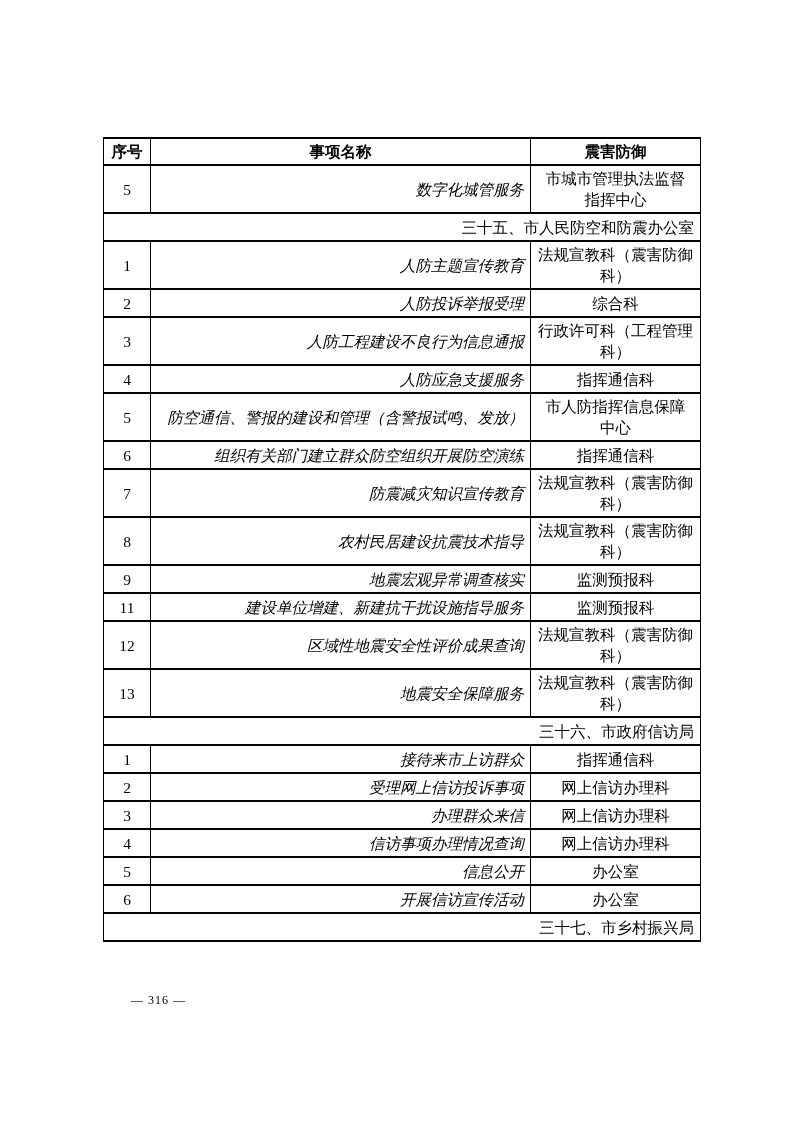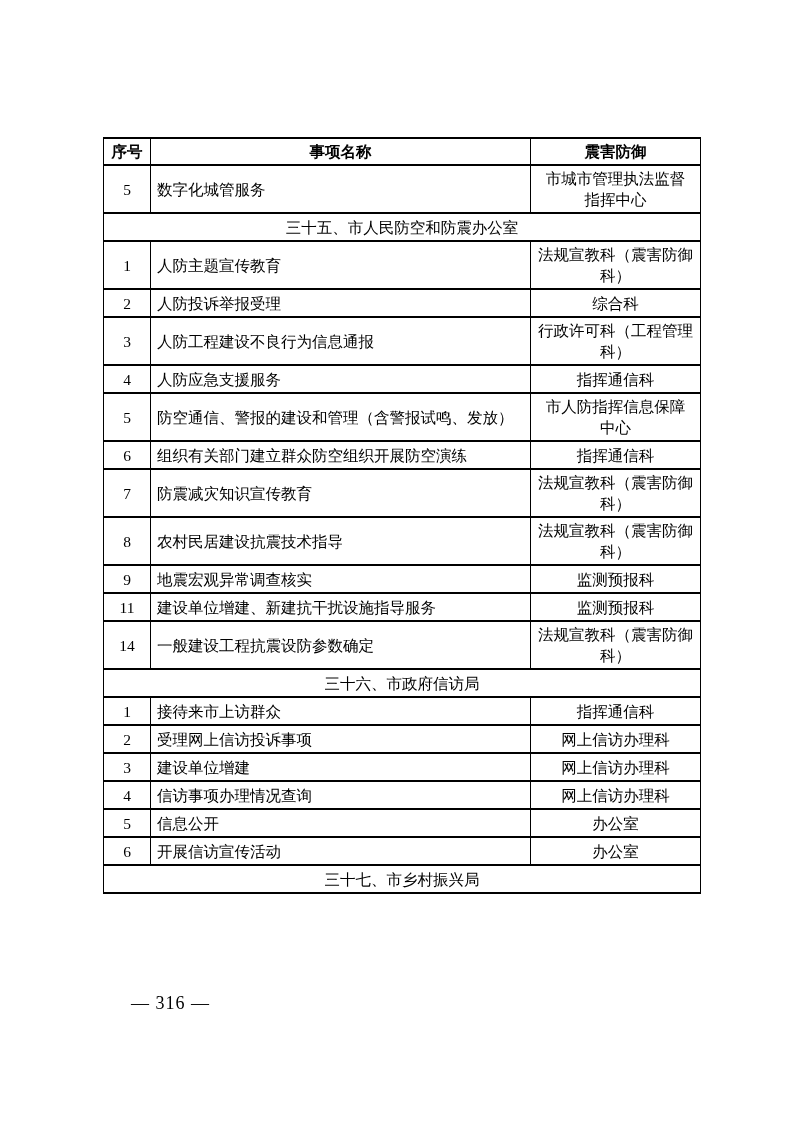--- a/index.html
+++ b/index.html
@@ -52,8 +52,9 @@
     padding: 2px 2px;
   }
   td.cell-name {
-    text-align: left;
+    text-align: right;
     padding: 2px 6px 2px 9px;
+    font-style: italic;
   }
   td.cell-agency {
     text-align: center;

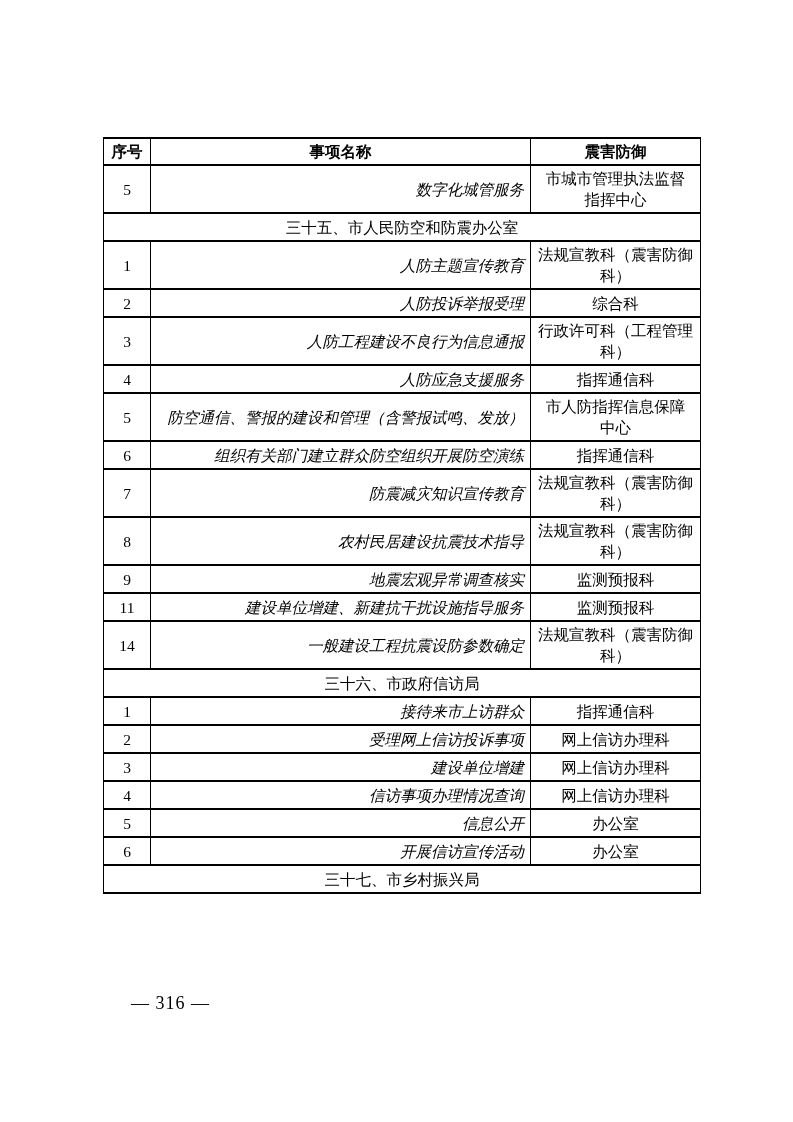--- a/index.html
+++ b/index.html
@@ -63,7 +63,7 @@
   }
   tr.item-row td { height: 22px; }
   td.cell-section {
-    text-align: center;
+    text-align: right;
     height: 22px;
     padding: 3px 6px;
   }

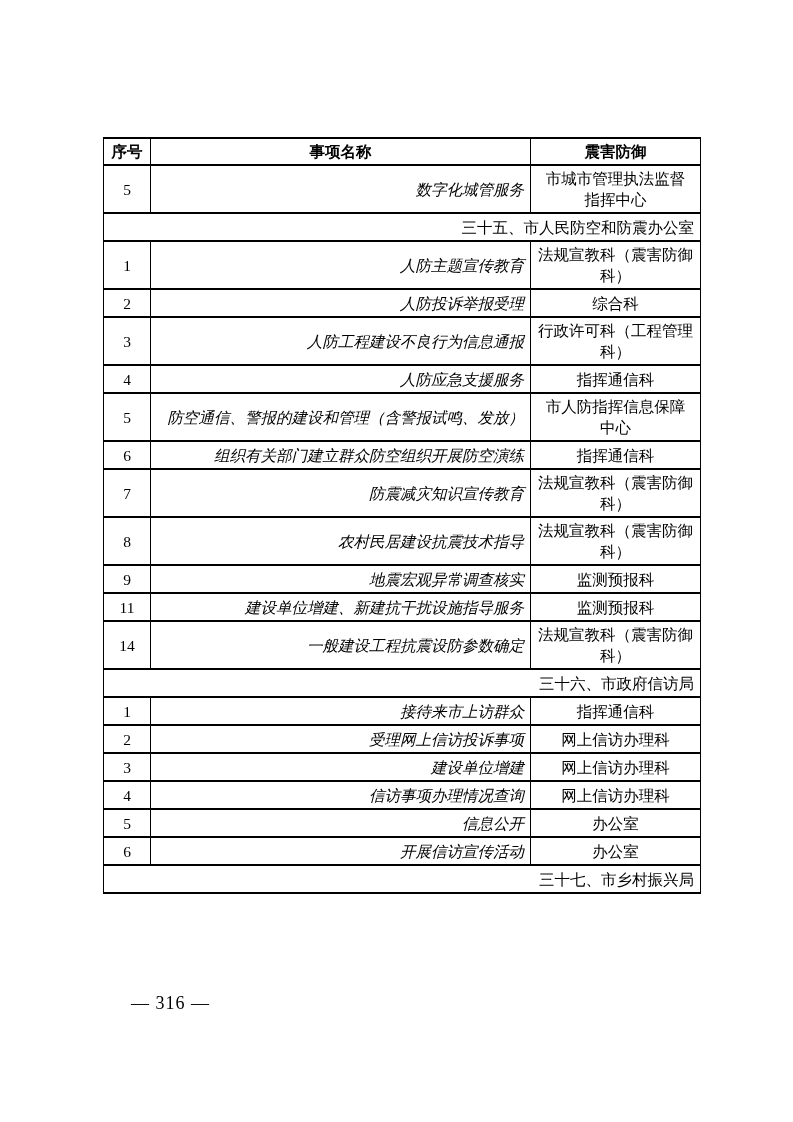--- a/index.html
+++ b/index.html
@@ -171,6 +171,12 @@
     <td class="cell-agency">监测预报科</td>
   </tr>
 
+  <tr class="item-row">
+    <td class="cell-num">12</td>
+    <td class="cell-name">区域性地震安全性评价成果查询</td>
+    <td class="cell-agency">法规宣教科（震害防御
+科）</td>
+  </tr>
 
 
   <tr class="item-row">

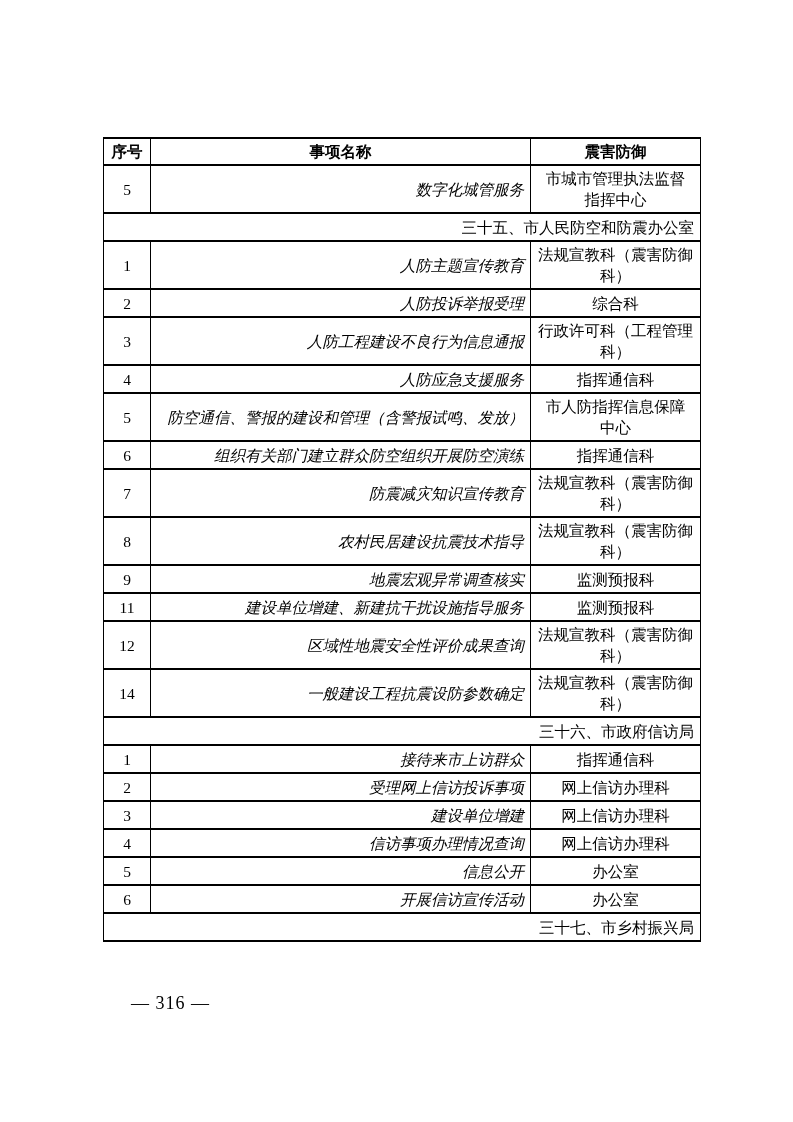--- a/index.html
+++ b/index.html
@@ -178,6 +178,12 @@
 科）</td>
   </tr>
 
+  <tr class="item-row">
+    <td class="cell-num">13</td>
+    <td class="cell-name">地震安全保障服务</td>
+    <td class="cell-agency">法规宣教科（震害防御
+科）</td>
+  </tr>
 
   <tr class="item-row">
     <td class="cell-num">14</td>

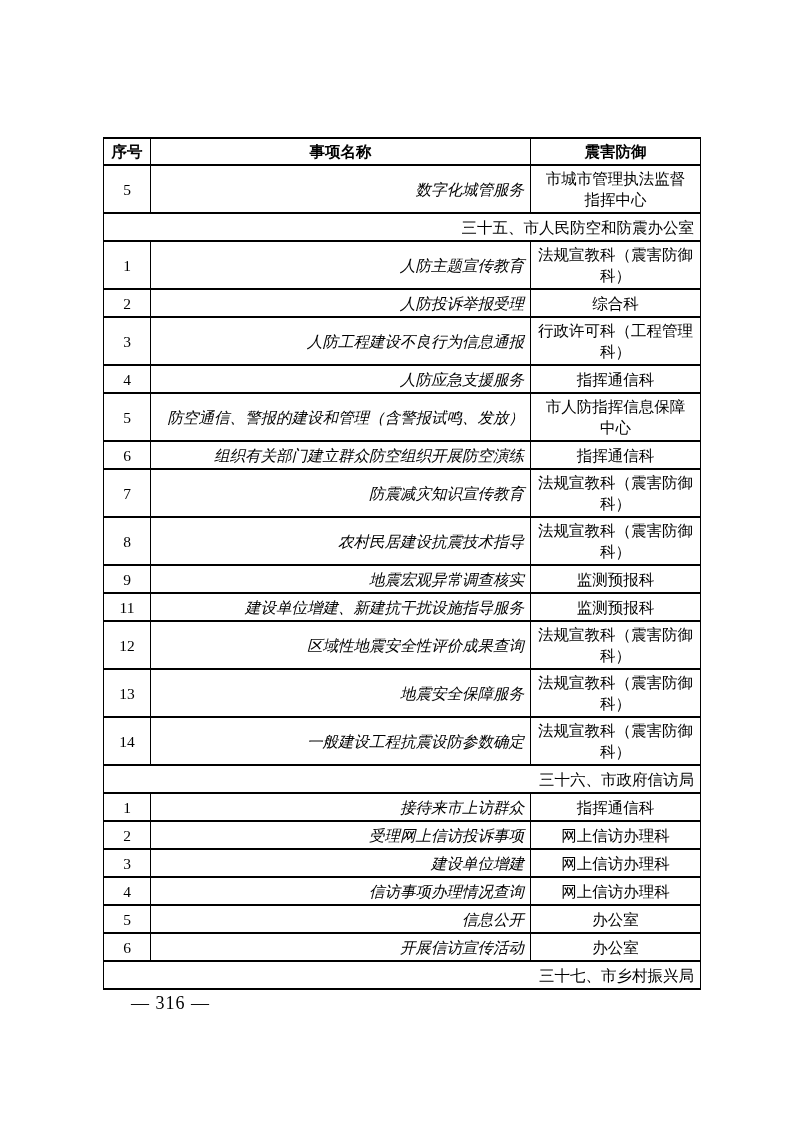--- a/index.html
+++ b/index.html
@@ -185,12 +185,6 @@
 科）</td>
   </tr>
 
-  <tr class="item-row">
-    <td class="cell-num">14</td>
-    <td class="cell-name">一般建设工程抗震设防参数确定</td>
-    <td class="cell-agency">法规宣教科（震害防御
-科）</td>
-  </tr>
 
   <tr class="section-row">
     <td class="cell-section" colspan="3">三十六、市政府信访局</td>

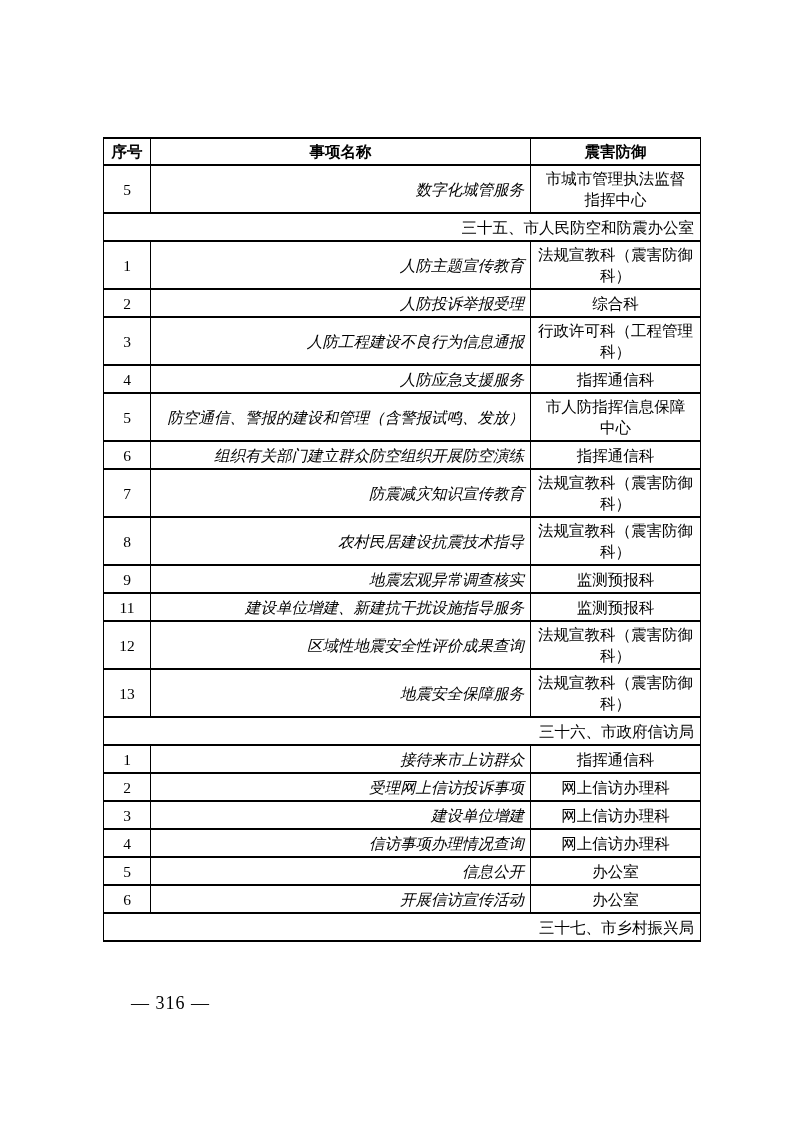--- a/index.html
+++ b/index.html
@@ -204,7 +204,7 @@
 
   <tr class="item-row">
     <td class="cell-num">3</td>
-    <td class="cell-name">建设单位增建</td>
+    <td class="cell-name">办理群众来信</td>
     <td class="cell-agency">网上信访办理科</td>
   </tr>
 

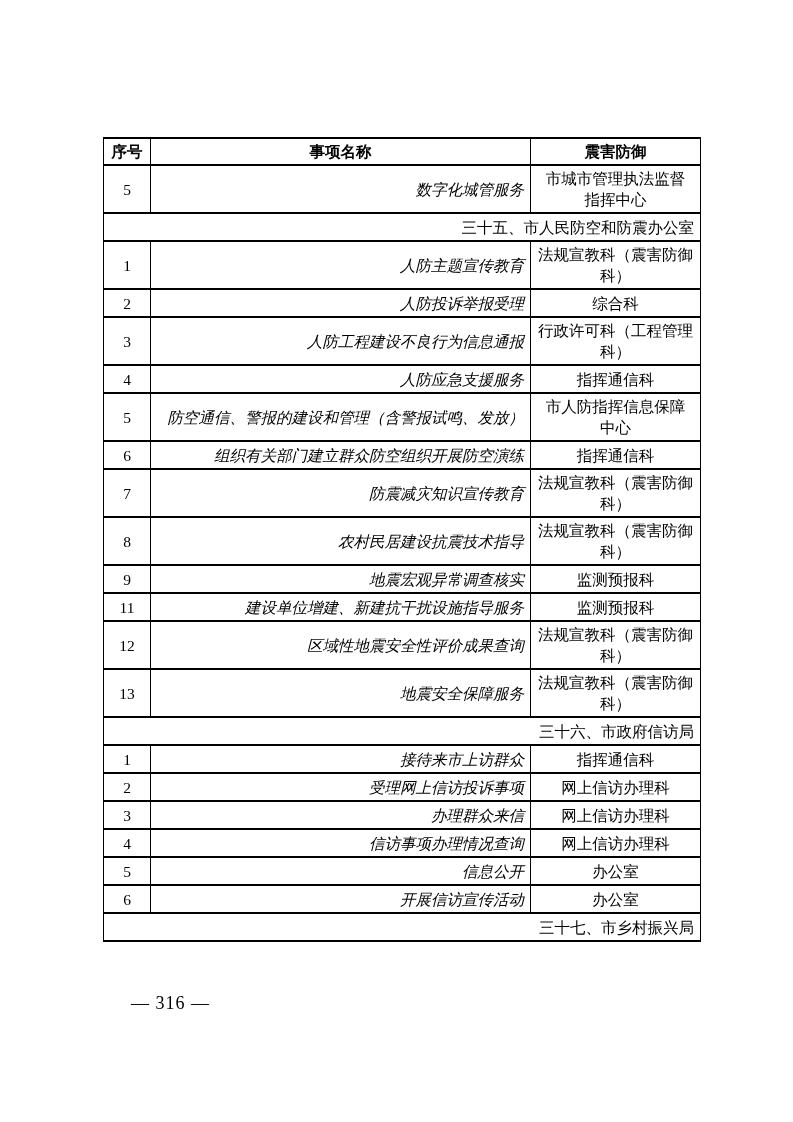--- a/index.html
+++ b/index.html
@@ -71,7 +71,7 @@
     position: absolute;
     left: 131px;
     top: 993px;
-    font-size: 18px;
+    font-size: 12px;
     letter-spacing: 1px;
   }
 </style>

